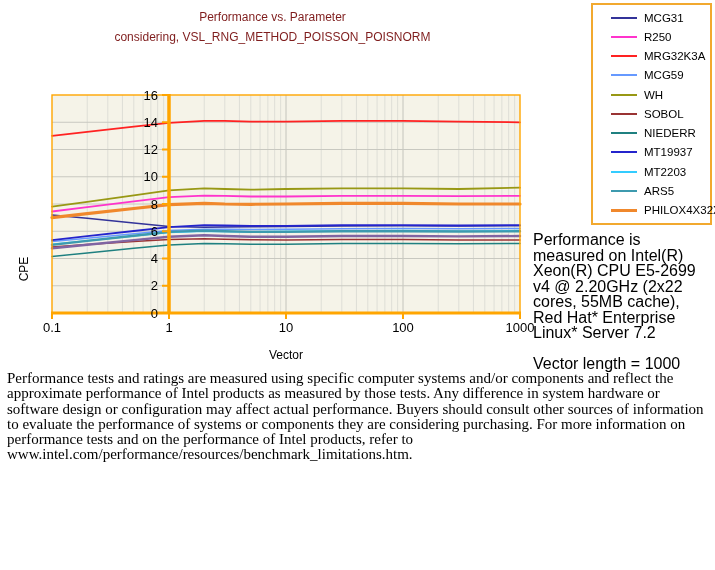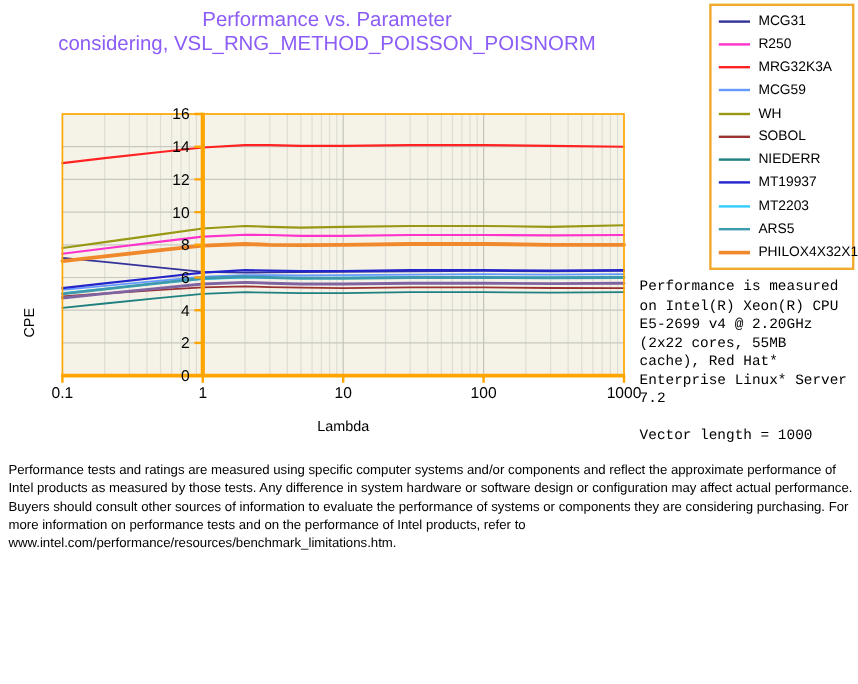--- a/index.html
+++ b/index.html
@@ -13,7 +13,7 @@
   }
   .chart-title {
     position: absolute; top: 7px; left: 0; width: 545px;
-    text-align: center; font-size: 17px; line-height: 20px; color: #8b5cf6;
+    text-align: center; font-size: 12px; line-height: 20px; color: #7f1d1d;
   }
   #plot-svg { position: absolute; top: 78px; left: 0; }
   .y-axis-title {

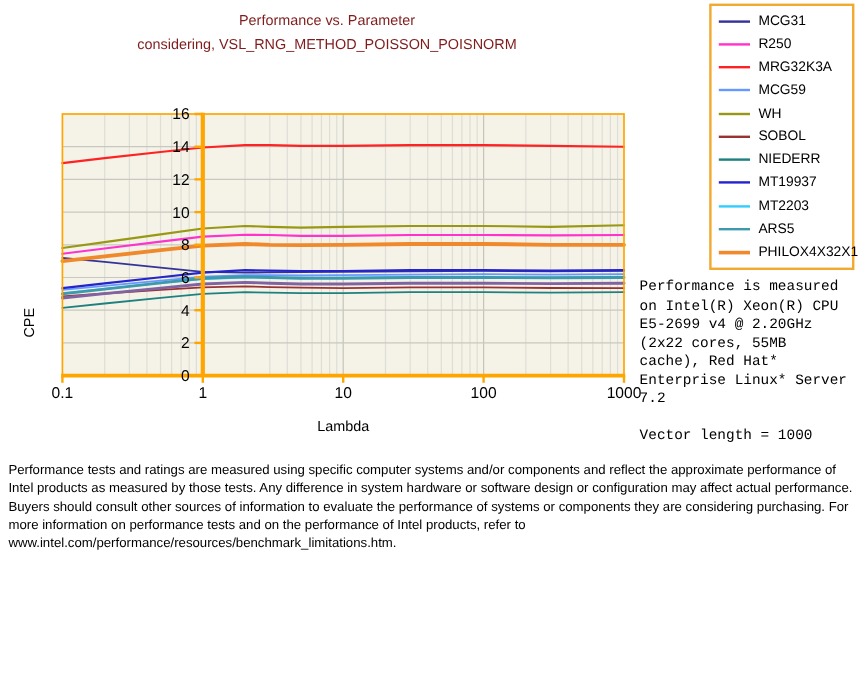--- a/index.html
+++ b/index.html
@@ -29,7 +29,7 @@
     position: absolute; top: 3px; left: 591px; width: 121px; height: 222px;
     background: #fff; border: 2px solid #F2A92F;
     display: flex; flex-direction: column; justify-content: space-around;
-    padding: 3px 0; box-sizing: border-box;
+    padding: 3px 12px; box-sizing: border-box;
   }
   .legend-item { display: flex; align-items: center; height: 16px; }
   .legend-swatch { display: inline-block; width: 26px; height: 0; border-top-style: solid; margin-left: 6px; flex: none; }

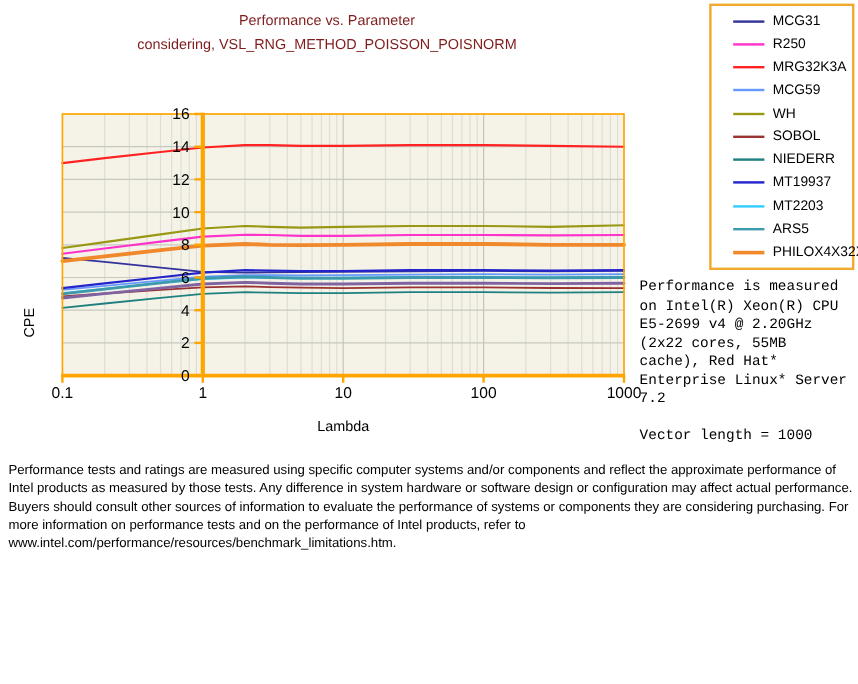--- a/index.html
+++ b/index.html
@@ -36,7 +36,7 @@
   .legend-label { margin-left: 7px; font-size: 11.5px; white-space: nowrap; }
   .side-note {
     position: absolute; top: 232px; left: 533px; width: 179px;
-    font-size: 12px; line-height: 15.5px; font-family: Liberation Mono, monospace;
+    font-size: 16px; line-height: 15.5px;
   }
   .side-note .vector-length { margin-top: 15px; }
   .footer {

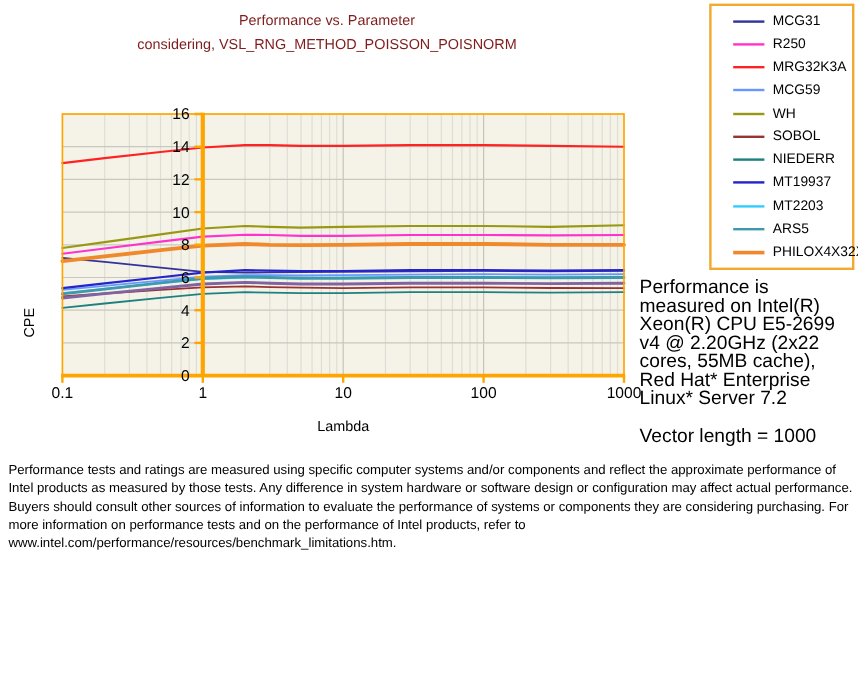--- a/index.html
+++ b/index.html
@@ -159,7 +159,7 @@
     </svg>
 
   <div class="y-axis-title">CPE</div>
-  <div class="x-axis-title">Lambda</div>
+  <div class="x-axis-title">Vector</div>
 
   <div class="legend">
       <div class="legend-item">

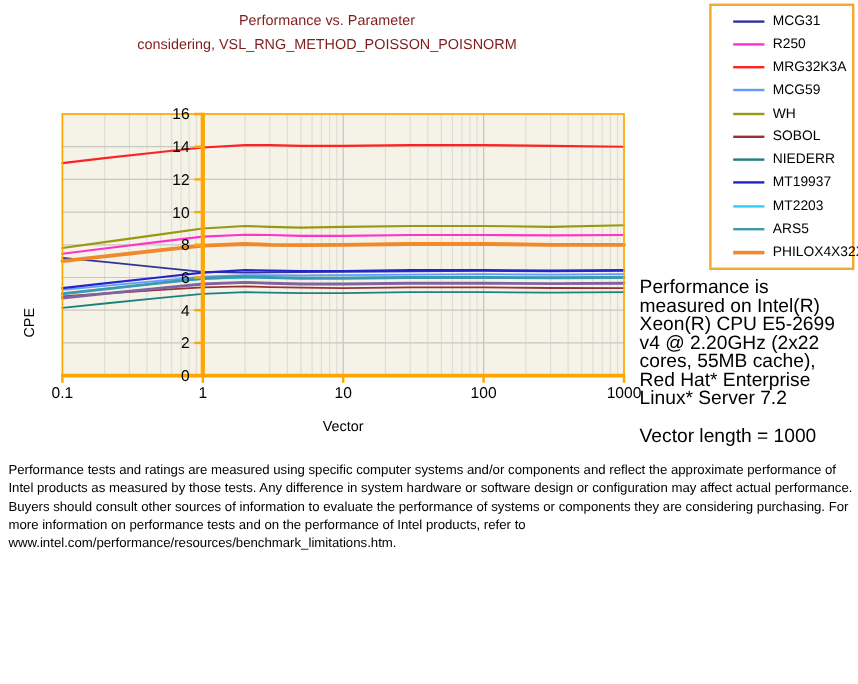--- a/index.html
+++ b/index.html
@@ -40,8 +40,8 @@
   }
   .side-note .vector-length { margin-top: 15px; }
   .footer {
-    position: absolute; top: 385px; left: 7px; width: 705px;
-    font-size: 11px; line-height: 15.3px;
+    position: absolute; top: 371px; left: 7px; width: 705px;
+    font-size: 15px; line-height: 15.3px; font-family: Liberation Serif, serif;
   }
   .footer p { margin: 0 0 14px 0; }
 </style>

